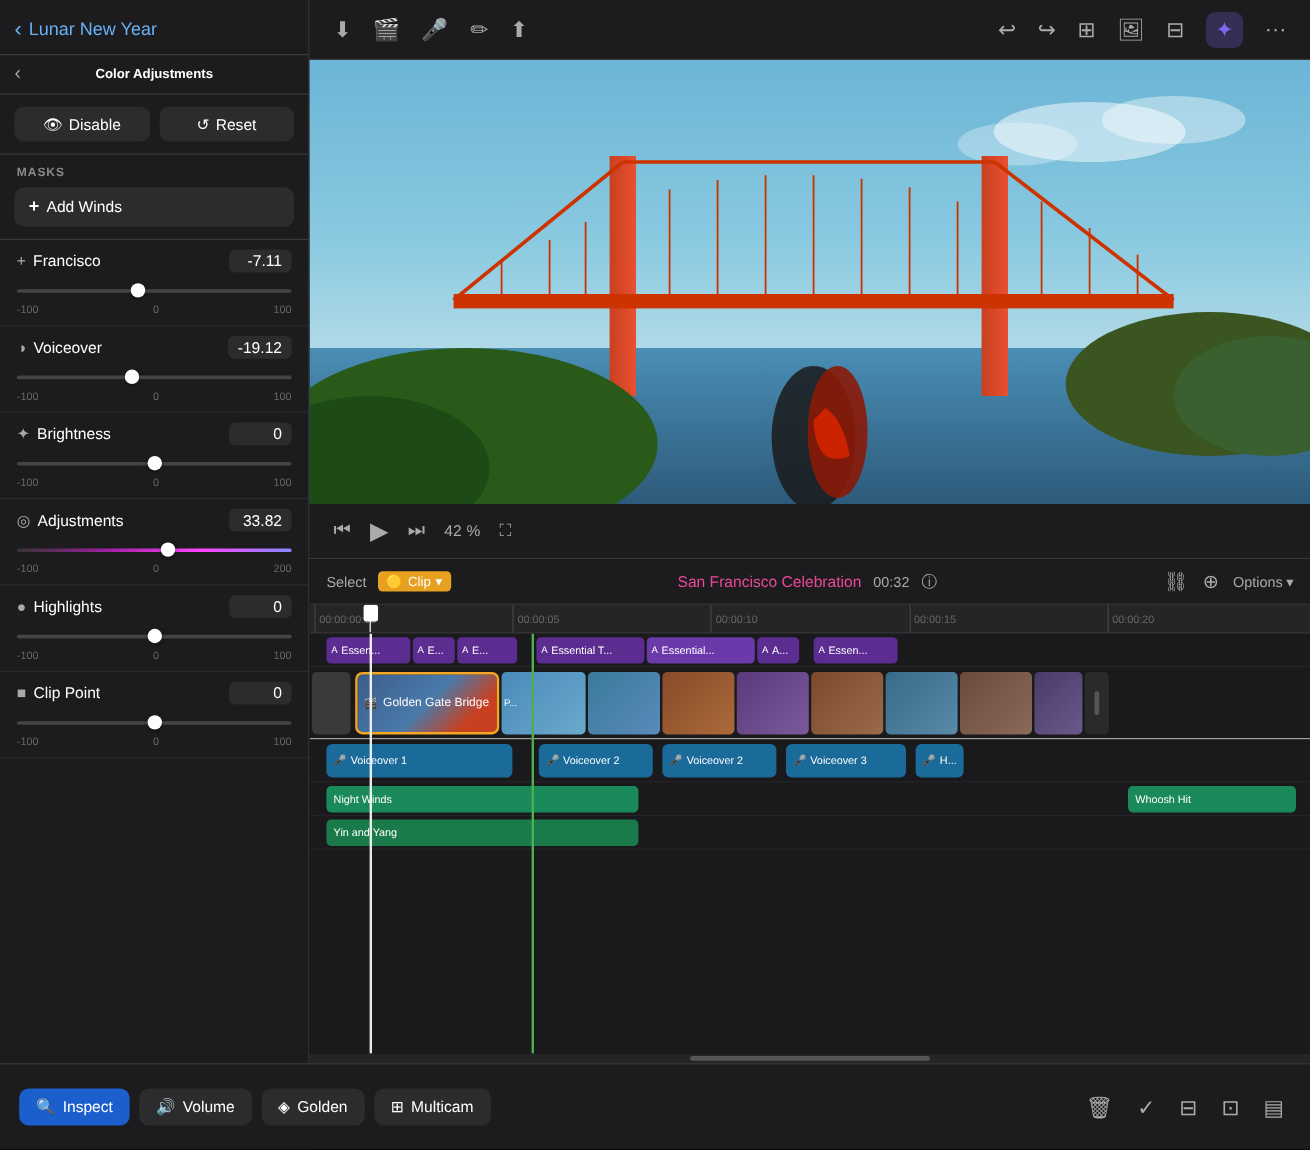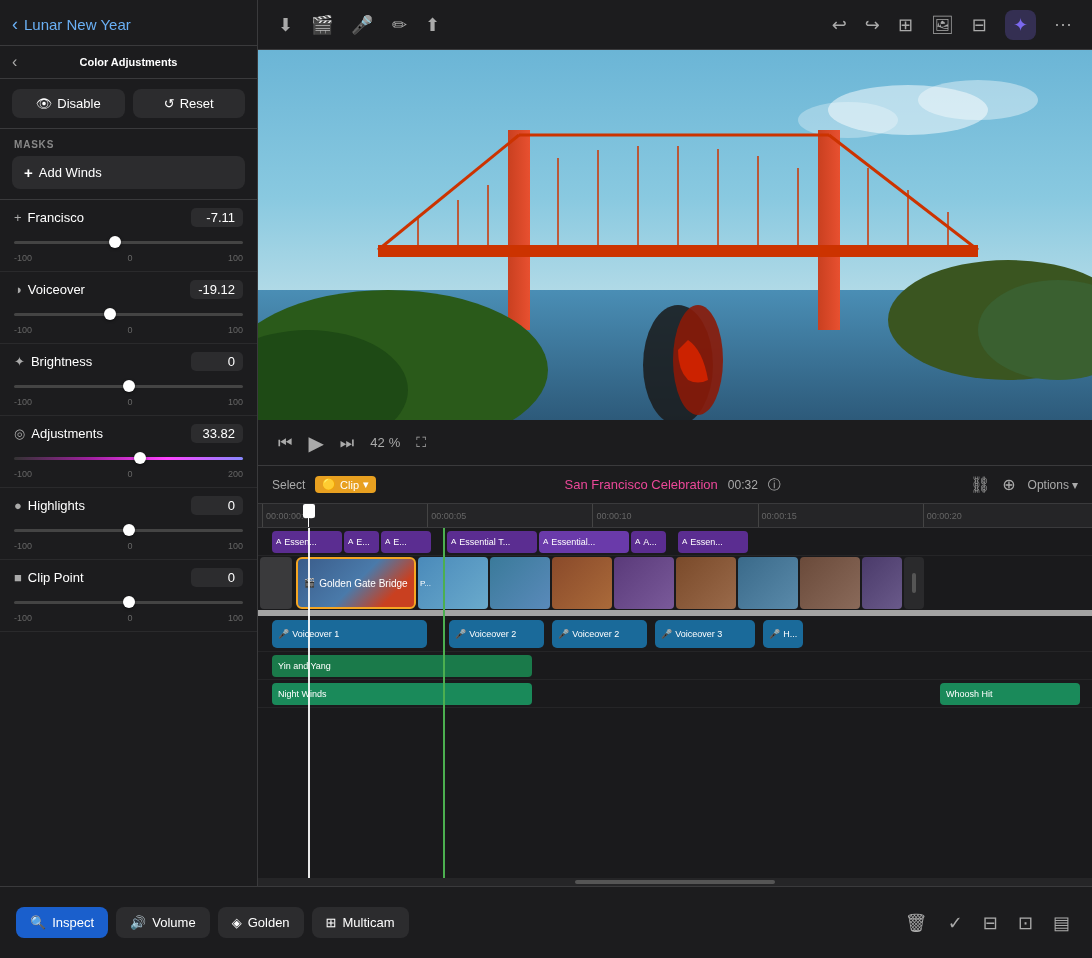--- a/index.html
+++ b/index.html
@@ -474,7 +474,7 @@
       align-items: center;
       padding: 4px 2px;
       position: relative;
-      border-bottom: 6px solid #a3a3a3;
+      border-bottom: 1px solid #a3a3a3;
     }
     .video-clip-main {
       height: 52px;

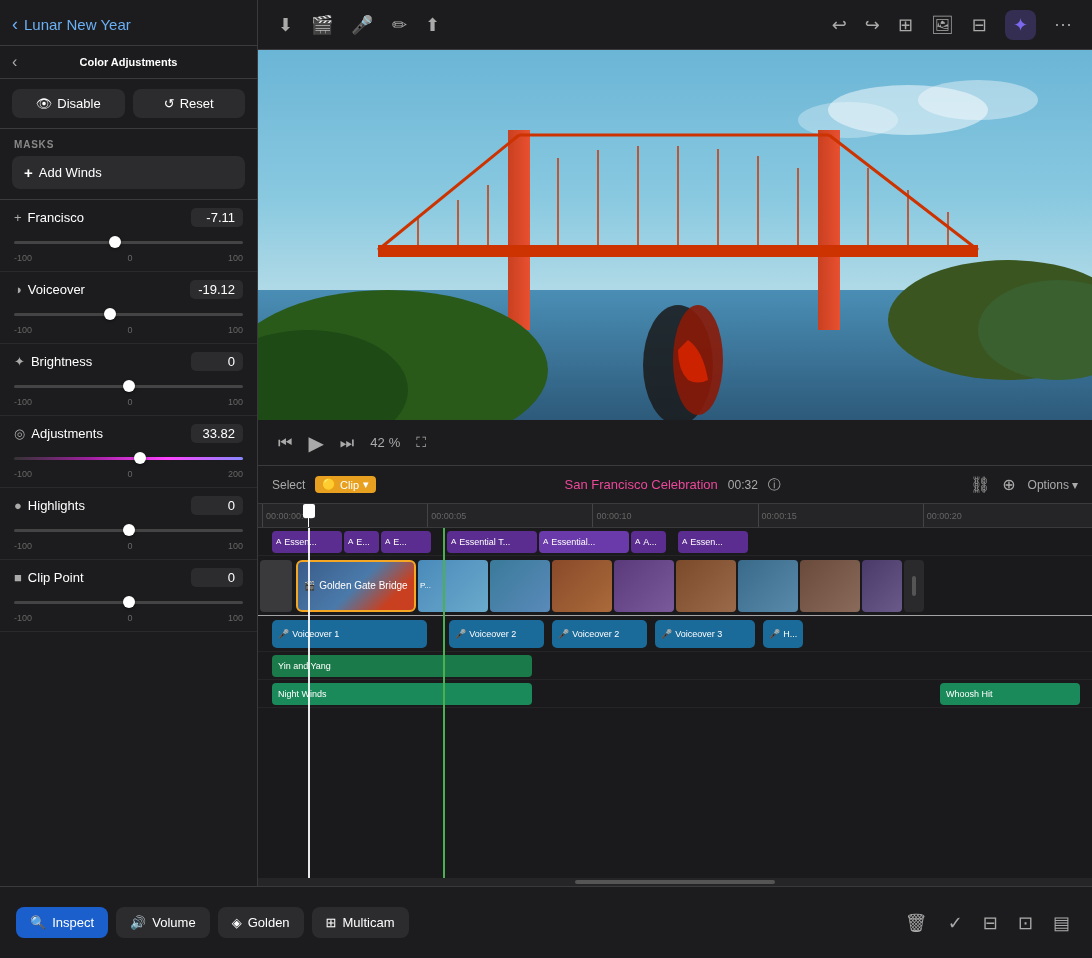--- a/index.html
+++ b/index.html
@@ -961,13 +961,6 @@
 
       <div class="music-row">
         <div style="width:10px;"></div>
-        <div class="music-clip" style="width:260px; height:22px; background:#1a7a4a;">
-          Yin and Yang
-        </div>
-      </div>
-
-      <div class="music-row">
-        <div style="width:10px;"></div>
         <div class="music-clip" style="width:260px; height:22px;">
           Night Winds
         </div>
@@ -976,6 +969,13 @@
           Whoosh Hit
         </div>
         <div style="width:8px;"></div>
+      </div>
+
+      <div class="music-row">
+        <div style="width:10px;"></div>
+        <div class="music-clip" style="width:260px; height:22px; background:#1a7a4a;">
+          Yin and Yang
+        </div>
       </div>
 
     </div>

